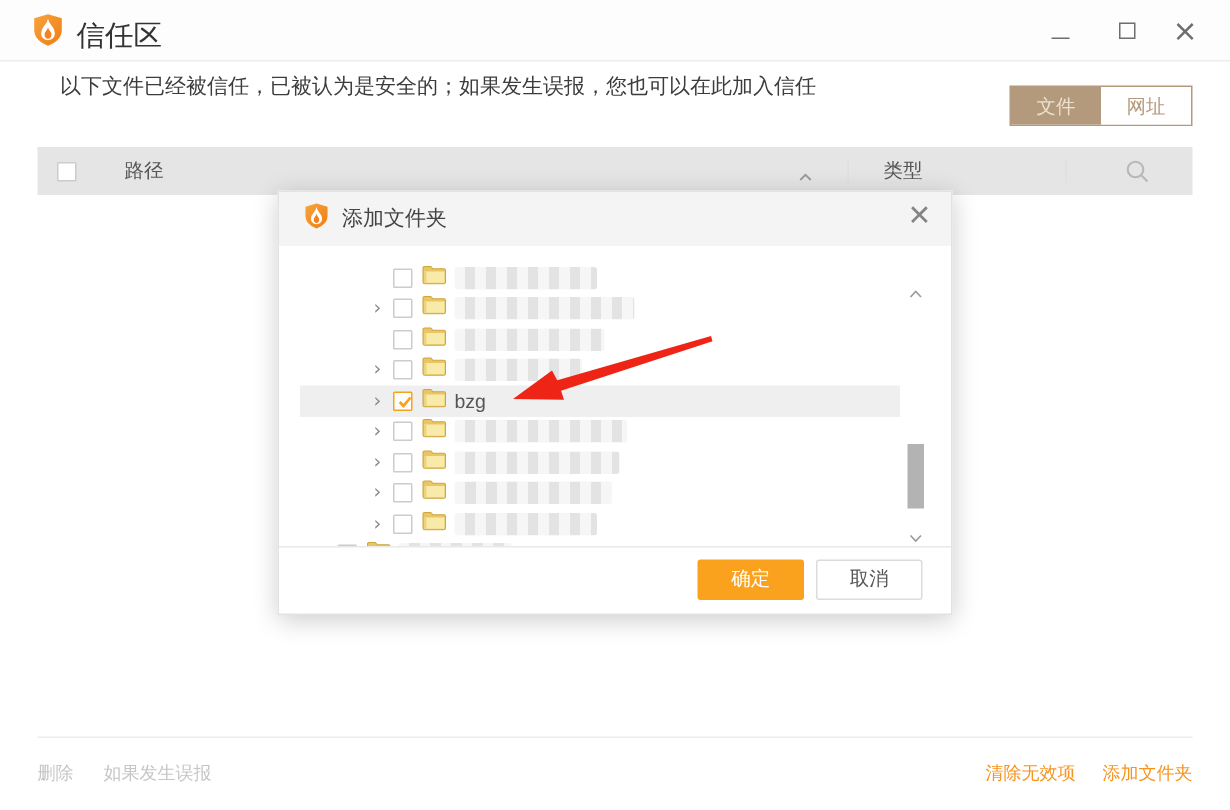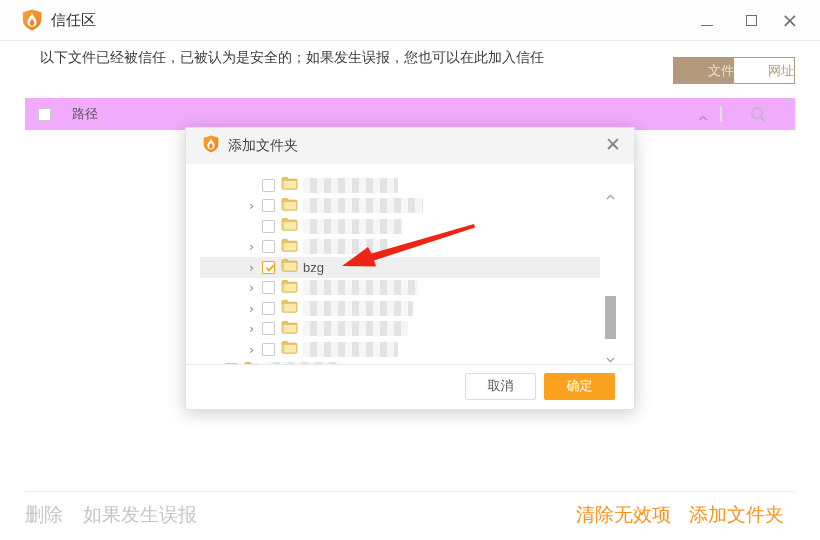--- a/index.html
+++ b/index.html
@@ -11,7 +11,7 @@
   .titlebar{ position:absolute; left:0; top:0; right:0; height:41px; background:#fdfdfd;
              border-bottom:1px solid #ededed; }
   .logo{ position:absolute; left:22px; top:9px; }
-  .win-title{ position:absolute; left:51px; top:11px; font-size:15px; color:#333; }
+  .win-title{ position:absolute; left:51px; top:11px; font-size:19px; color:#333; }
   .wc{ position:absolute; top:0; width:30px; height:40px; display:flex; align-items:center;
        justify-content:center; cursor:pointer; }
   .wc-min{ left:692px; } .wc-max{ left:736px; } .wc-close{ left:775px; }

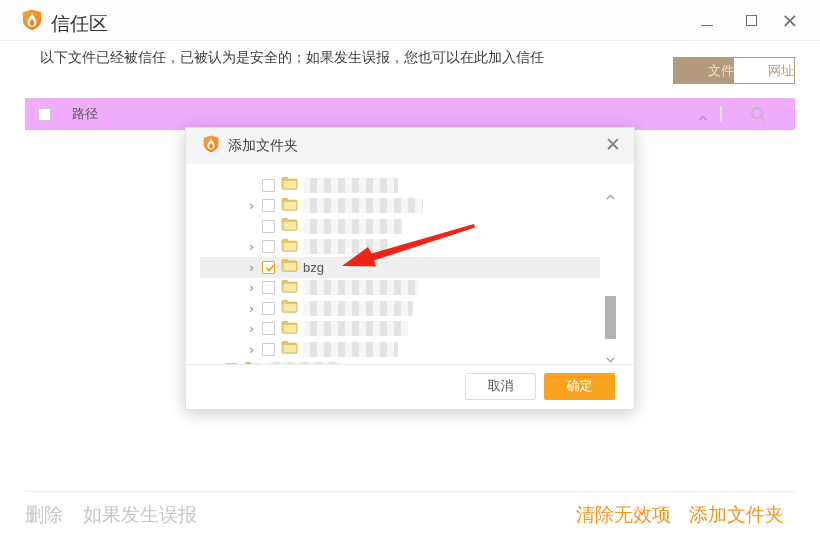--- a/index.html
+++ b/index.html
@@ -23,7 +23,7 @@
   .desc{ position:absolute; left:40px; top:49px; font-size:14px; color:#3c3c3c; }
   .toggle{ position:absolute; right:25px; top:57px; width:122px; height:27px;
            border:1px solid #b49a7c; display:flex; }
-  .toggle .opt{ flex:1; text-align:right; line-height:25px; font-size:13px; color:#b49a7c;
+  .toggle .opt{ flex:1; text-align:center; line-height:25px; font-size:13px; color:#b49a7c;
                 background:#fff; cursor:pointer; }
   .toggle .opt.active{ background:#b49a7c; color:#ece1cd; }
 

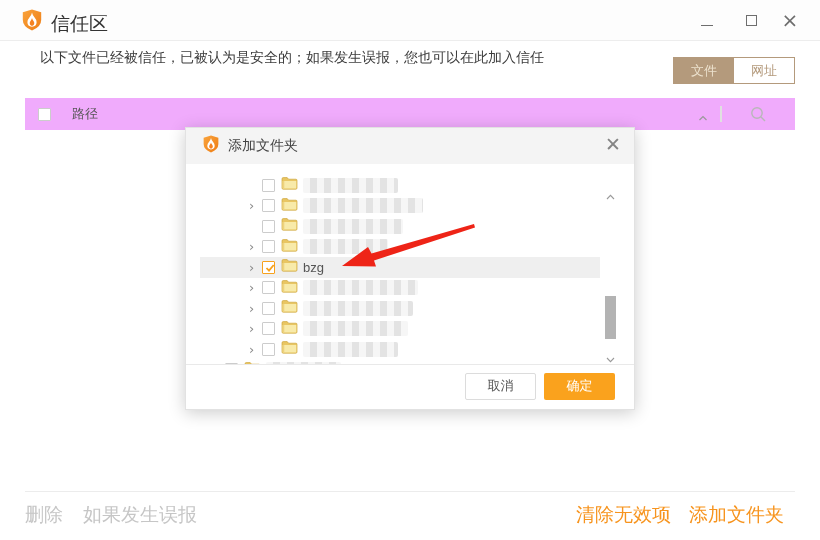--- a/index.html
+++ b/index.html
@@ -28,8 +28,8 @@
   .toggle .opt.active{ background:#b49a7c; color:#ece1cd; }
 
   
-  .thead{ position:absolute; left:25px; top:98px; width:770px; height:32px; background:#f0abfc;
-          display:flex; align-items:center; font-size:13px; color:#555; }
+  .thead{ position:absolute; left:25px; top:98px; width:770px; height:32px; background:#e5e5e5;
+          display:flex; align-items:center; font-size:13px; color:#555;gap:11px; }
   .cb{ width:13px; height:13px; border:1px solid #ccc; background:#fff; border-radius:1px;
        position:relative; flex:0 0 auto; }
   .thead .cb{ margin-left:13px; }

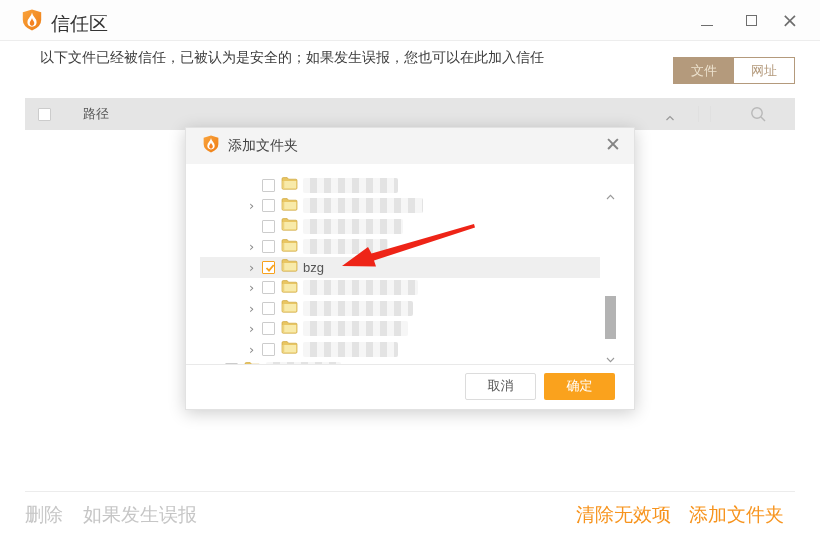--- a/index.html
+++ b/index.html
@@ -135,6 +135,7 @@
         </svg>
     </span>
     <span class="vsep"></span>
+    <span class="th-type">类型</span>
     <span class="vsep"></span>
     <span class="th-search">
       <svg width="17" height="17" viewBox="0 0 17 17">

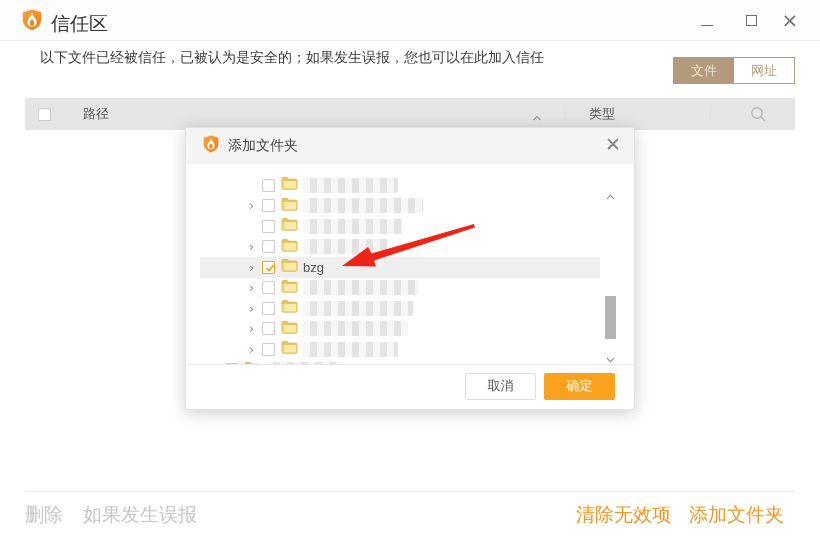--- a/index.html
+++ b/index.html
@@ -287,8 +287,8 @@
     </div>
 
     <div class="modal-footer">
+      <span class="btn btn-ok">确定</span>
       <span class="btn btn-cancel">取消</span>
-      <span class="btn btn-ok">确定</span>
     </div>
   </div>
 

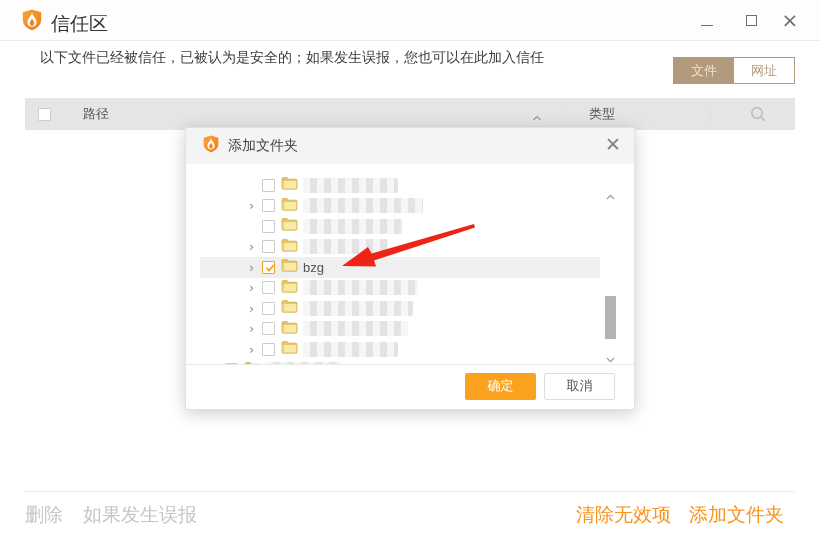--- a/index.html
+++ b/index.html
@@ -42,8 +42,8 @@
 
   
   .fdivider{ position:absolute; left:25px; right:25px; top:491px; border-top:1px solid #ececec; }
-  .fbar{ position:absolute; left:25px; right:36px; top:492px; height:46px; display:flex;
-         align-items:center; font-size:19px; }
+  .fbar{ position:absolute; left:25px; right:25px; top:492px; height:46px; display:flex;
+         align-items:center; font-size:12px; }
   .flink{ cursor:pointer; }
   .flink.disabled{ color:#c6c6c6; cursor:default; }
   .flink.orange{ color:#f7941e; }

